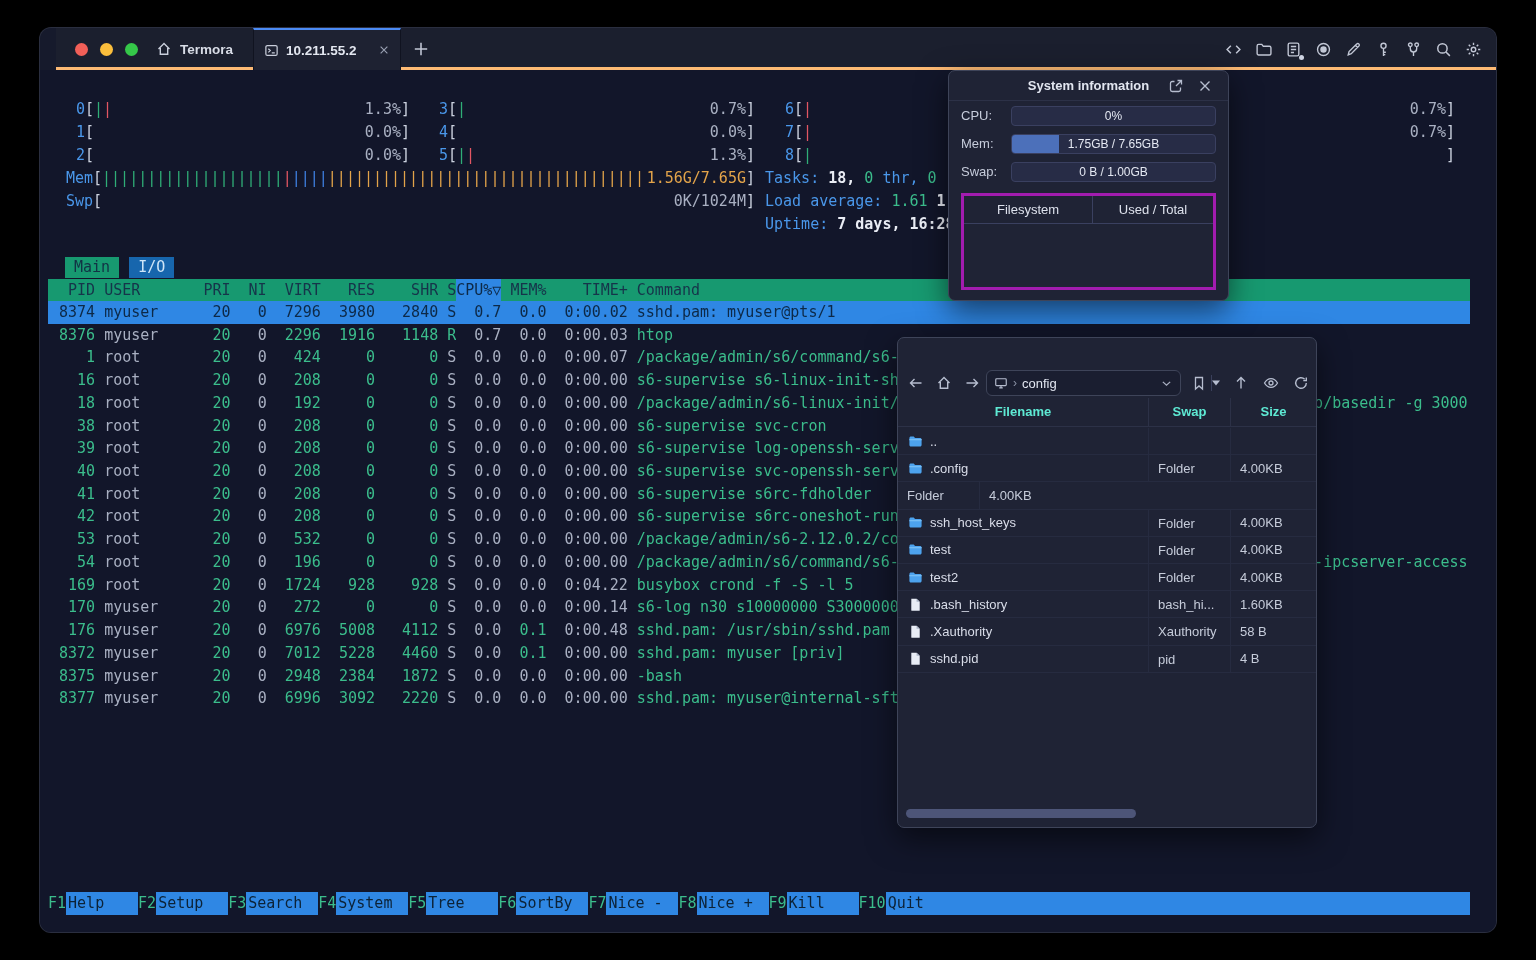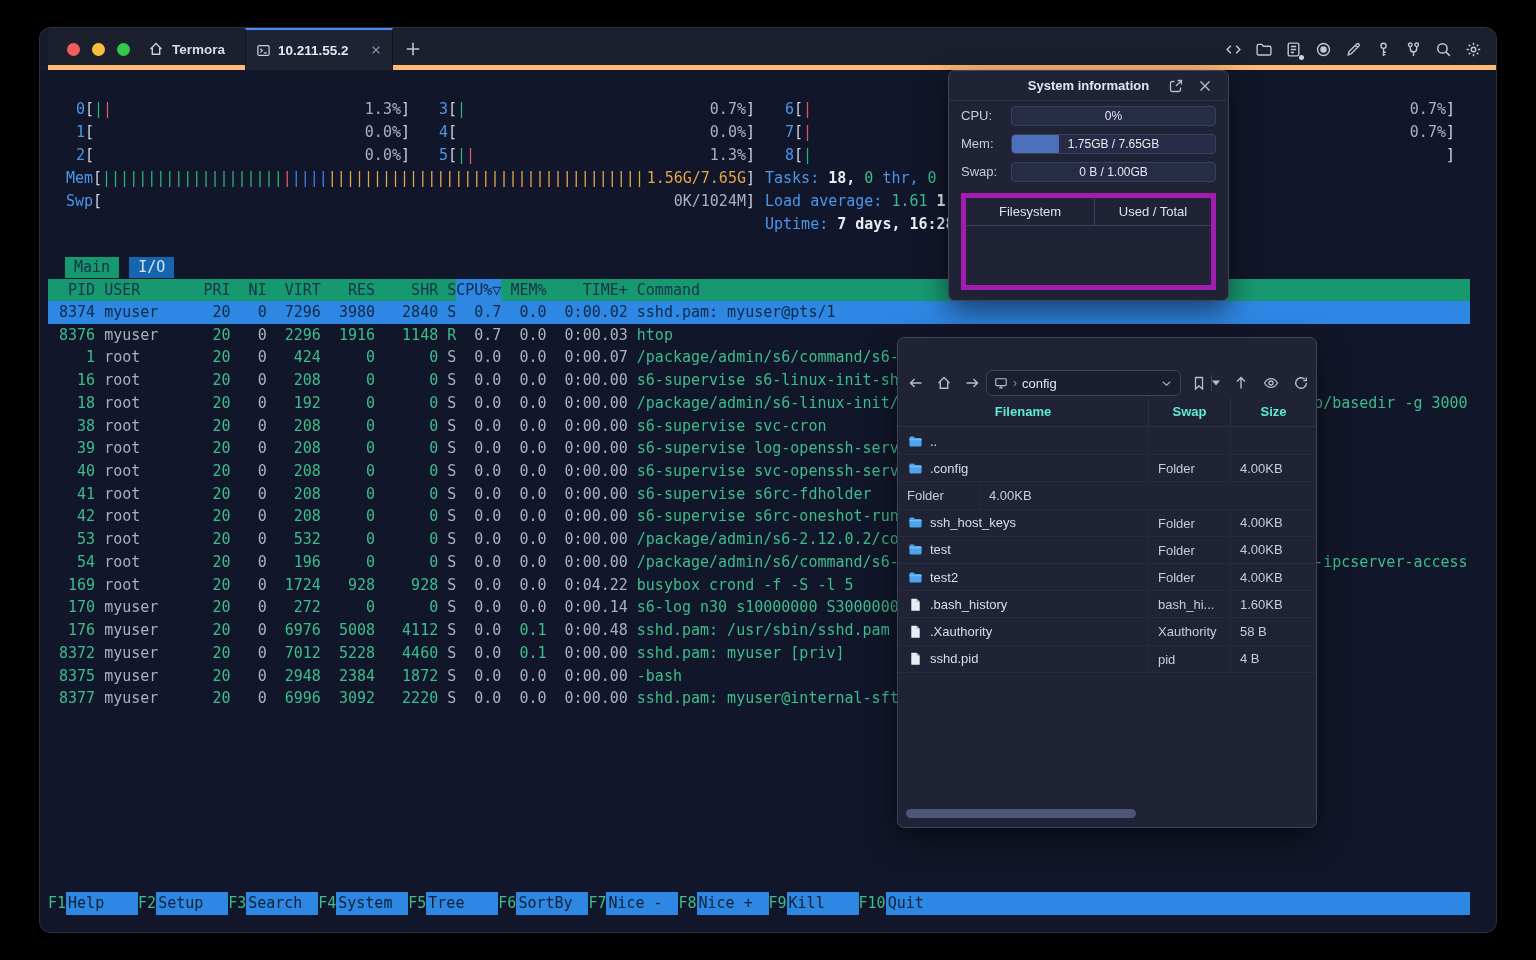--- a/index.html
+++ b/index.html
@@ -13,8 +13,8 @@
   .window{position:absolute;left:40px;top:28px;width:1456px;height:904px;background:#161a2c;
           border-radius:11px;overflow:hidden;box-shadow:0 0 0 1px #2a2e3f}
   
-  .titlebar{position:absolute;left:8px;top:0;right:0;height:42px;background:var(--chrome);
-            border-bottom:5px solid #fdba74}
+  .titlebar{position:absolute;left:16px;top:0;right:0;height:42px;background:var(--chrome);
+            border-bottom:3px solid #fdba74}
   .traffic{position:absolute;left:19px;top:15px;display:flex;gap:12px}
   .tl{width:13px;height:13px;border-radius:50%;display:inline-block}
   .tl.r{background:#f25f58}.tl.y{background:#fbbe3c}.tl.g{background:#35c749}

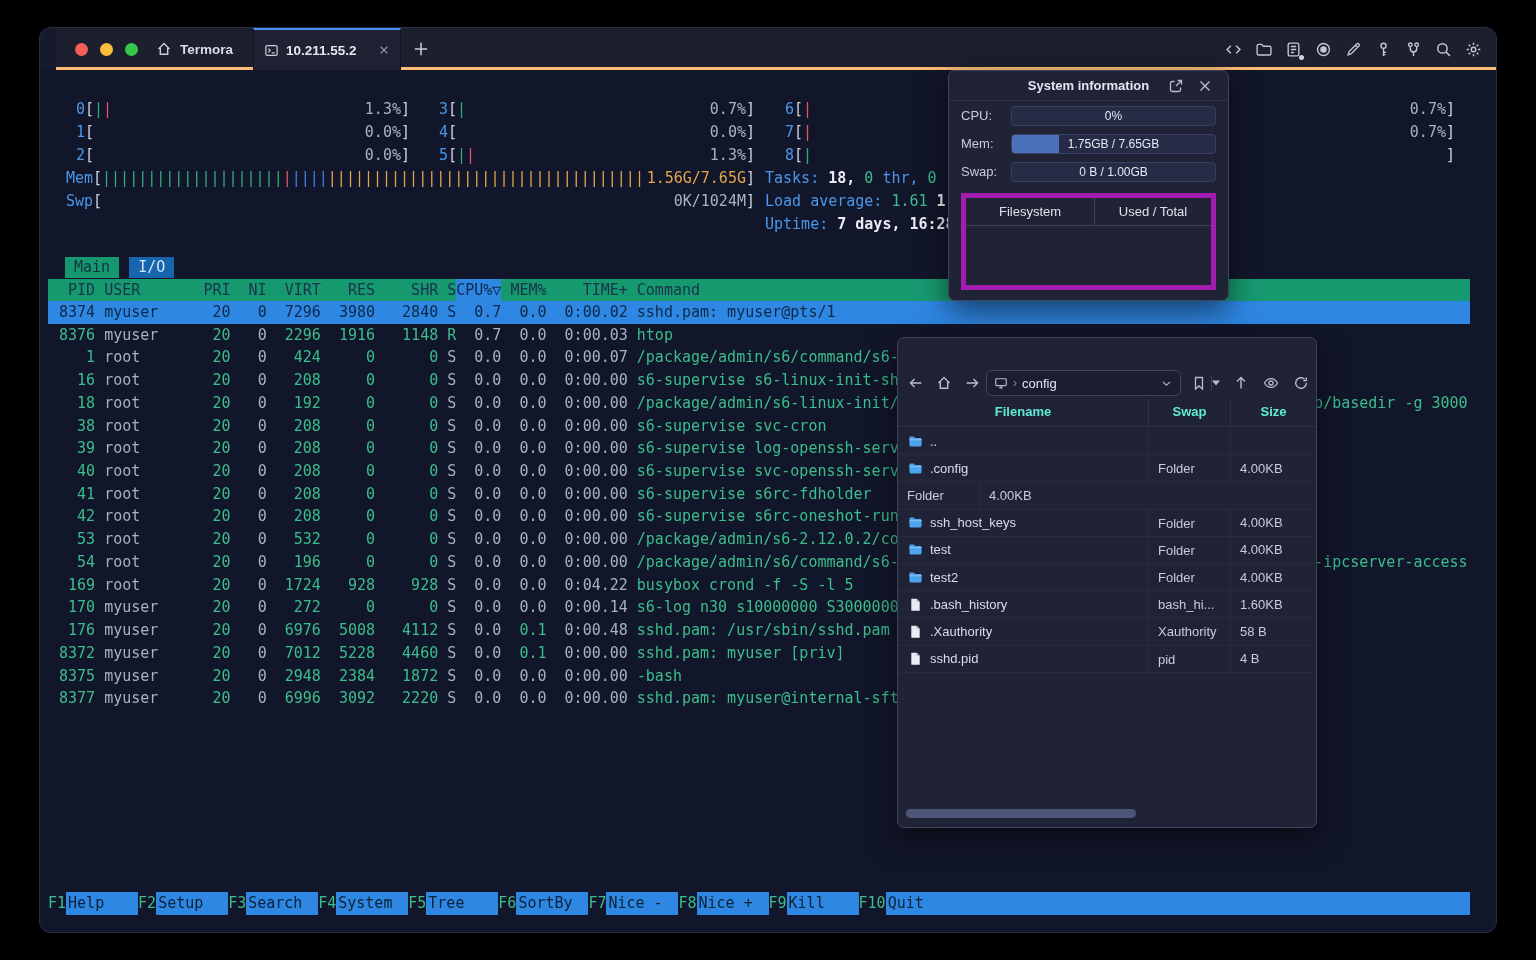--- a/index.html
+++ b/index.html
@@ -86,7 +86,7 @@
          border:1px solid #3a4060;border-radius:4px;overflow:hidden}
   .sifill{position:absolute;left:0;top:0;bottom:0;background:#4c70ba}
   .sitext{position:absolute;left:0;right:0;top:0;line-height:19px;text-align:center;font-size:12px;color:#e4e8f2}
-  .fstable{position:absolute;left:12px;right:12px;top:122px;bottom:10px;border:5px solid #a21caf}
+  .fstable{position:absolute;left:12px;right:12px;top:122px;bottom:10px;border:3px solid #a21caf}
   .fshead{display:flex;height:28px;line-height:27px;border-bottom:1px solid #3a4060;font-size:13px;color:#dde1ec}
   .fshead span{text-align:center}
   .fshead span:first-child{width:129px;border-right:1px solid #3a4060;flex:none}

